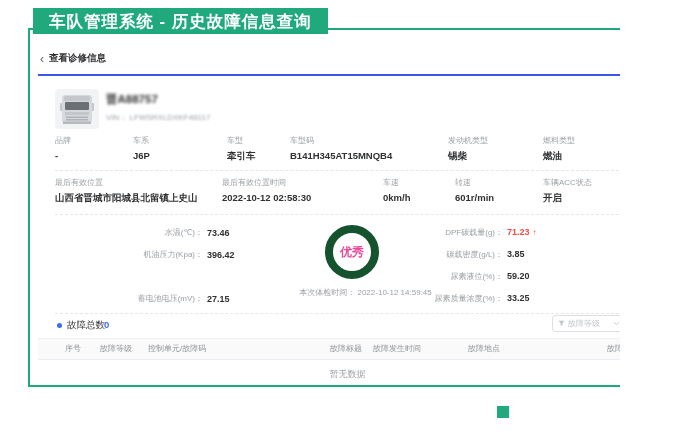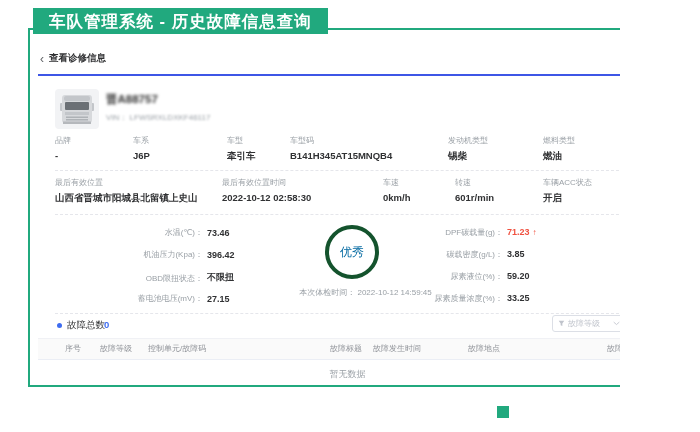--- a/index.html
+++ b/index.html
@@ -42,9 +42,9 @@
   .red { color:#f0503f !important; }
   .arrow { font-size:8px; color:#f0503f; margin-left:3px; }
 
-  .circle { position:absolute; left:287px; top:149px; width:54px; height:54px; border:4px solid #14532d;
+  .circle { position:absolute; left:287px; top:149px; width:54px; height:54px; border:8px solid #14532d;
             border-radius:50%; display:flex; align-items:center; justify-content:center;
-            font-size:12px; font-weight:400; color:#0369a1; background:#fff; }
+            font-size:12px; font-weight:700; color:#ec4899; background:#fff; }
   .checktime { position:absolute; left:240px; top:211px; width:175px; text-align:center;
                font-size:8px; color:#9aa0a6; white-space:nowrap; }
 

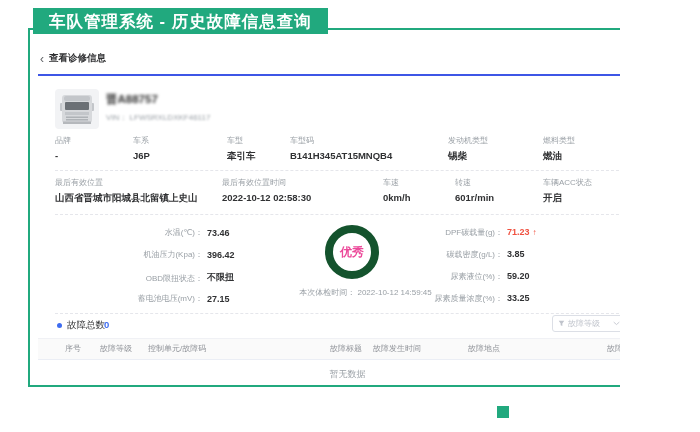--- a/index.html
+++ b/index.html
@@ -163,10 +163,6 @@
       <span class="m-label">机油压力(Kpa)：</span>
       <span class="m-value">396.42</span>
     </div>
-    <div class="metric ml mt3">
-      <span class="m-label">OBD限扭状态：</span>
-      <span class="m-value">不限扭</span>
-    </div>
     <div class="metric ml mt4">
       <span class="m-label">蓄电池电压(mV)：</span>
       <span class="m-value">27.15</span>

